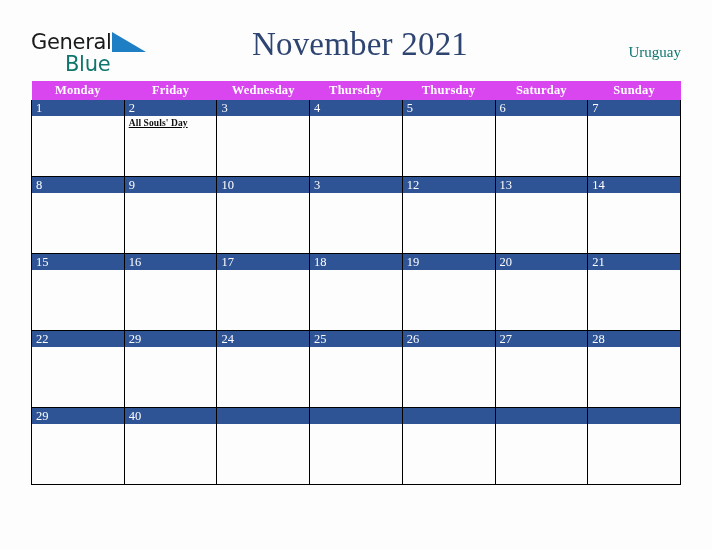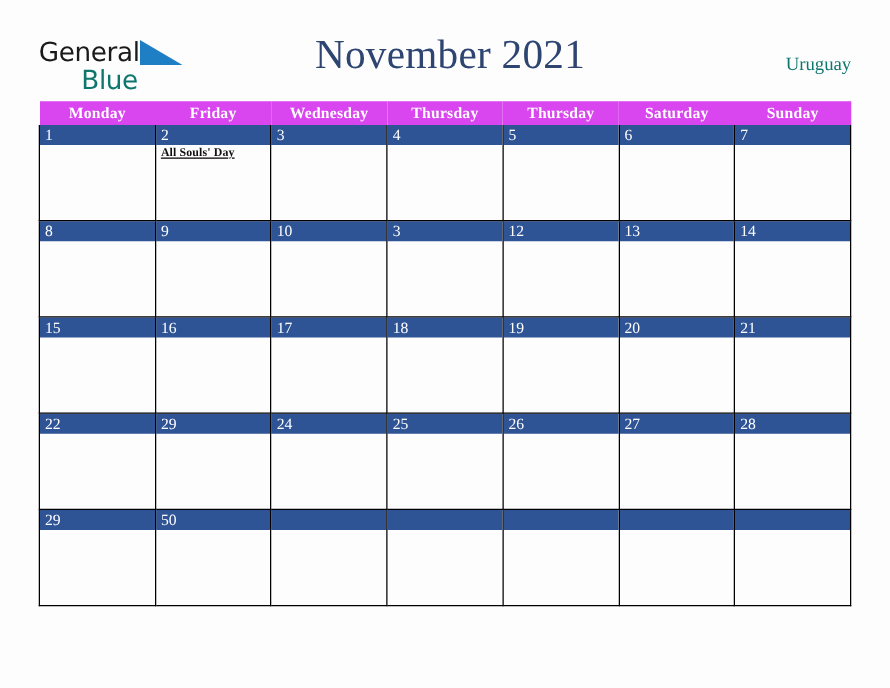--- a/index.html
+++ b/index.html
@@ -325,7 +325,7 @@
             <div class="events"></div>
           </td>
           <td>
-            <span class="daynum">50</span>
+            <span class="daynum">40</span>
             <div class="events"></div>
           </td>
           <td>

